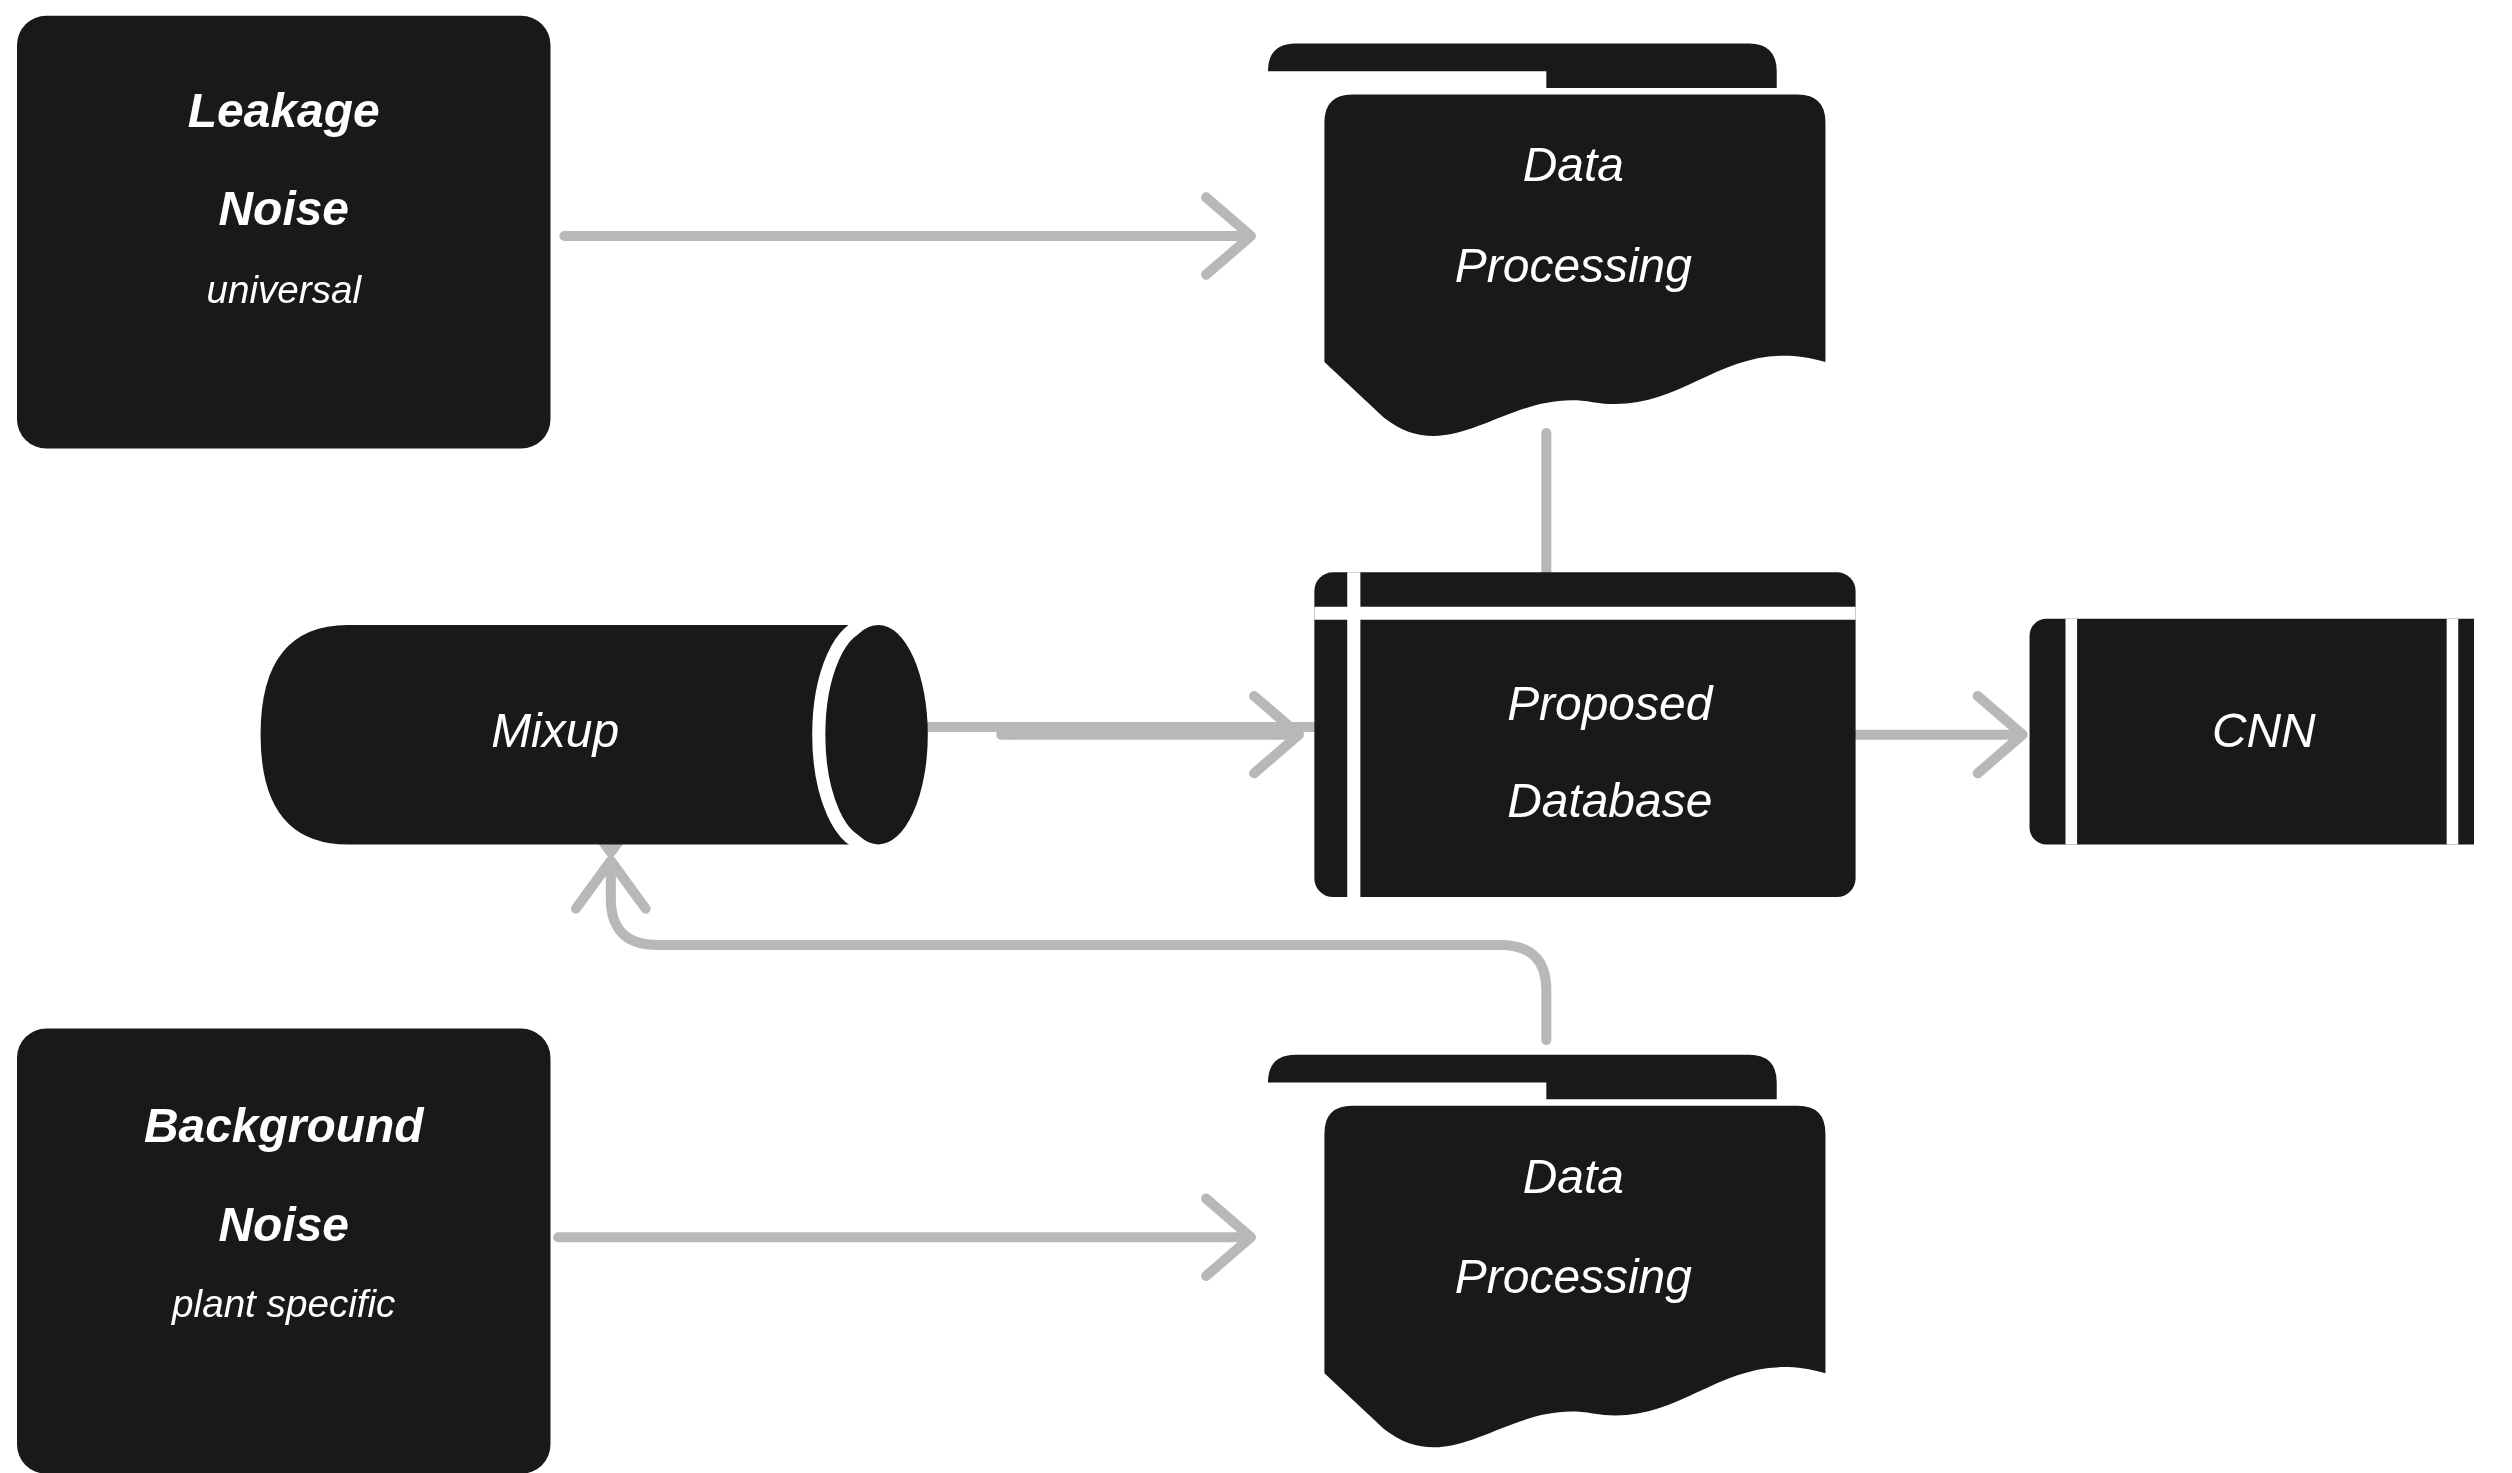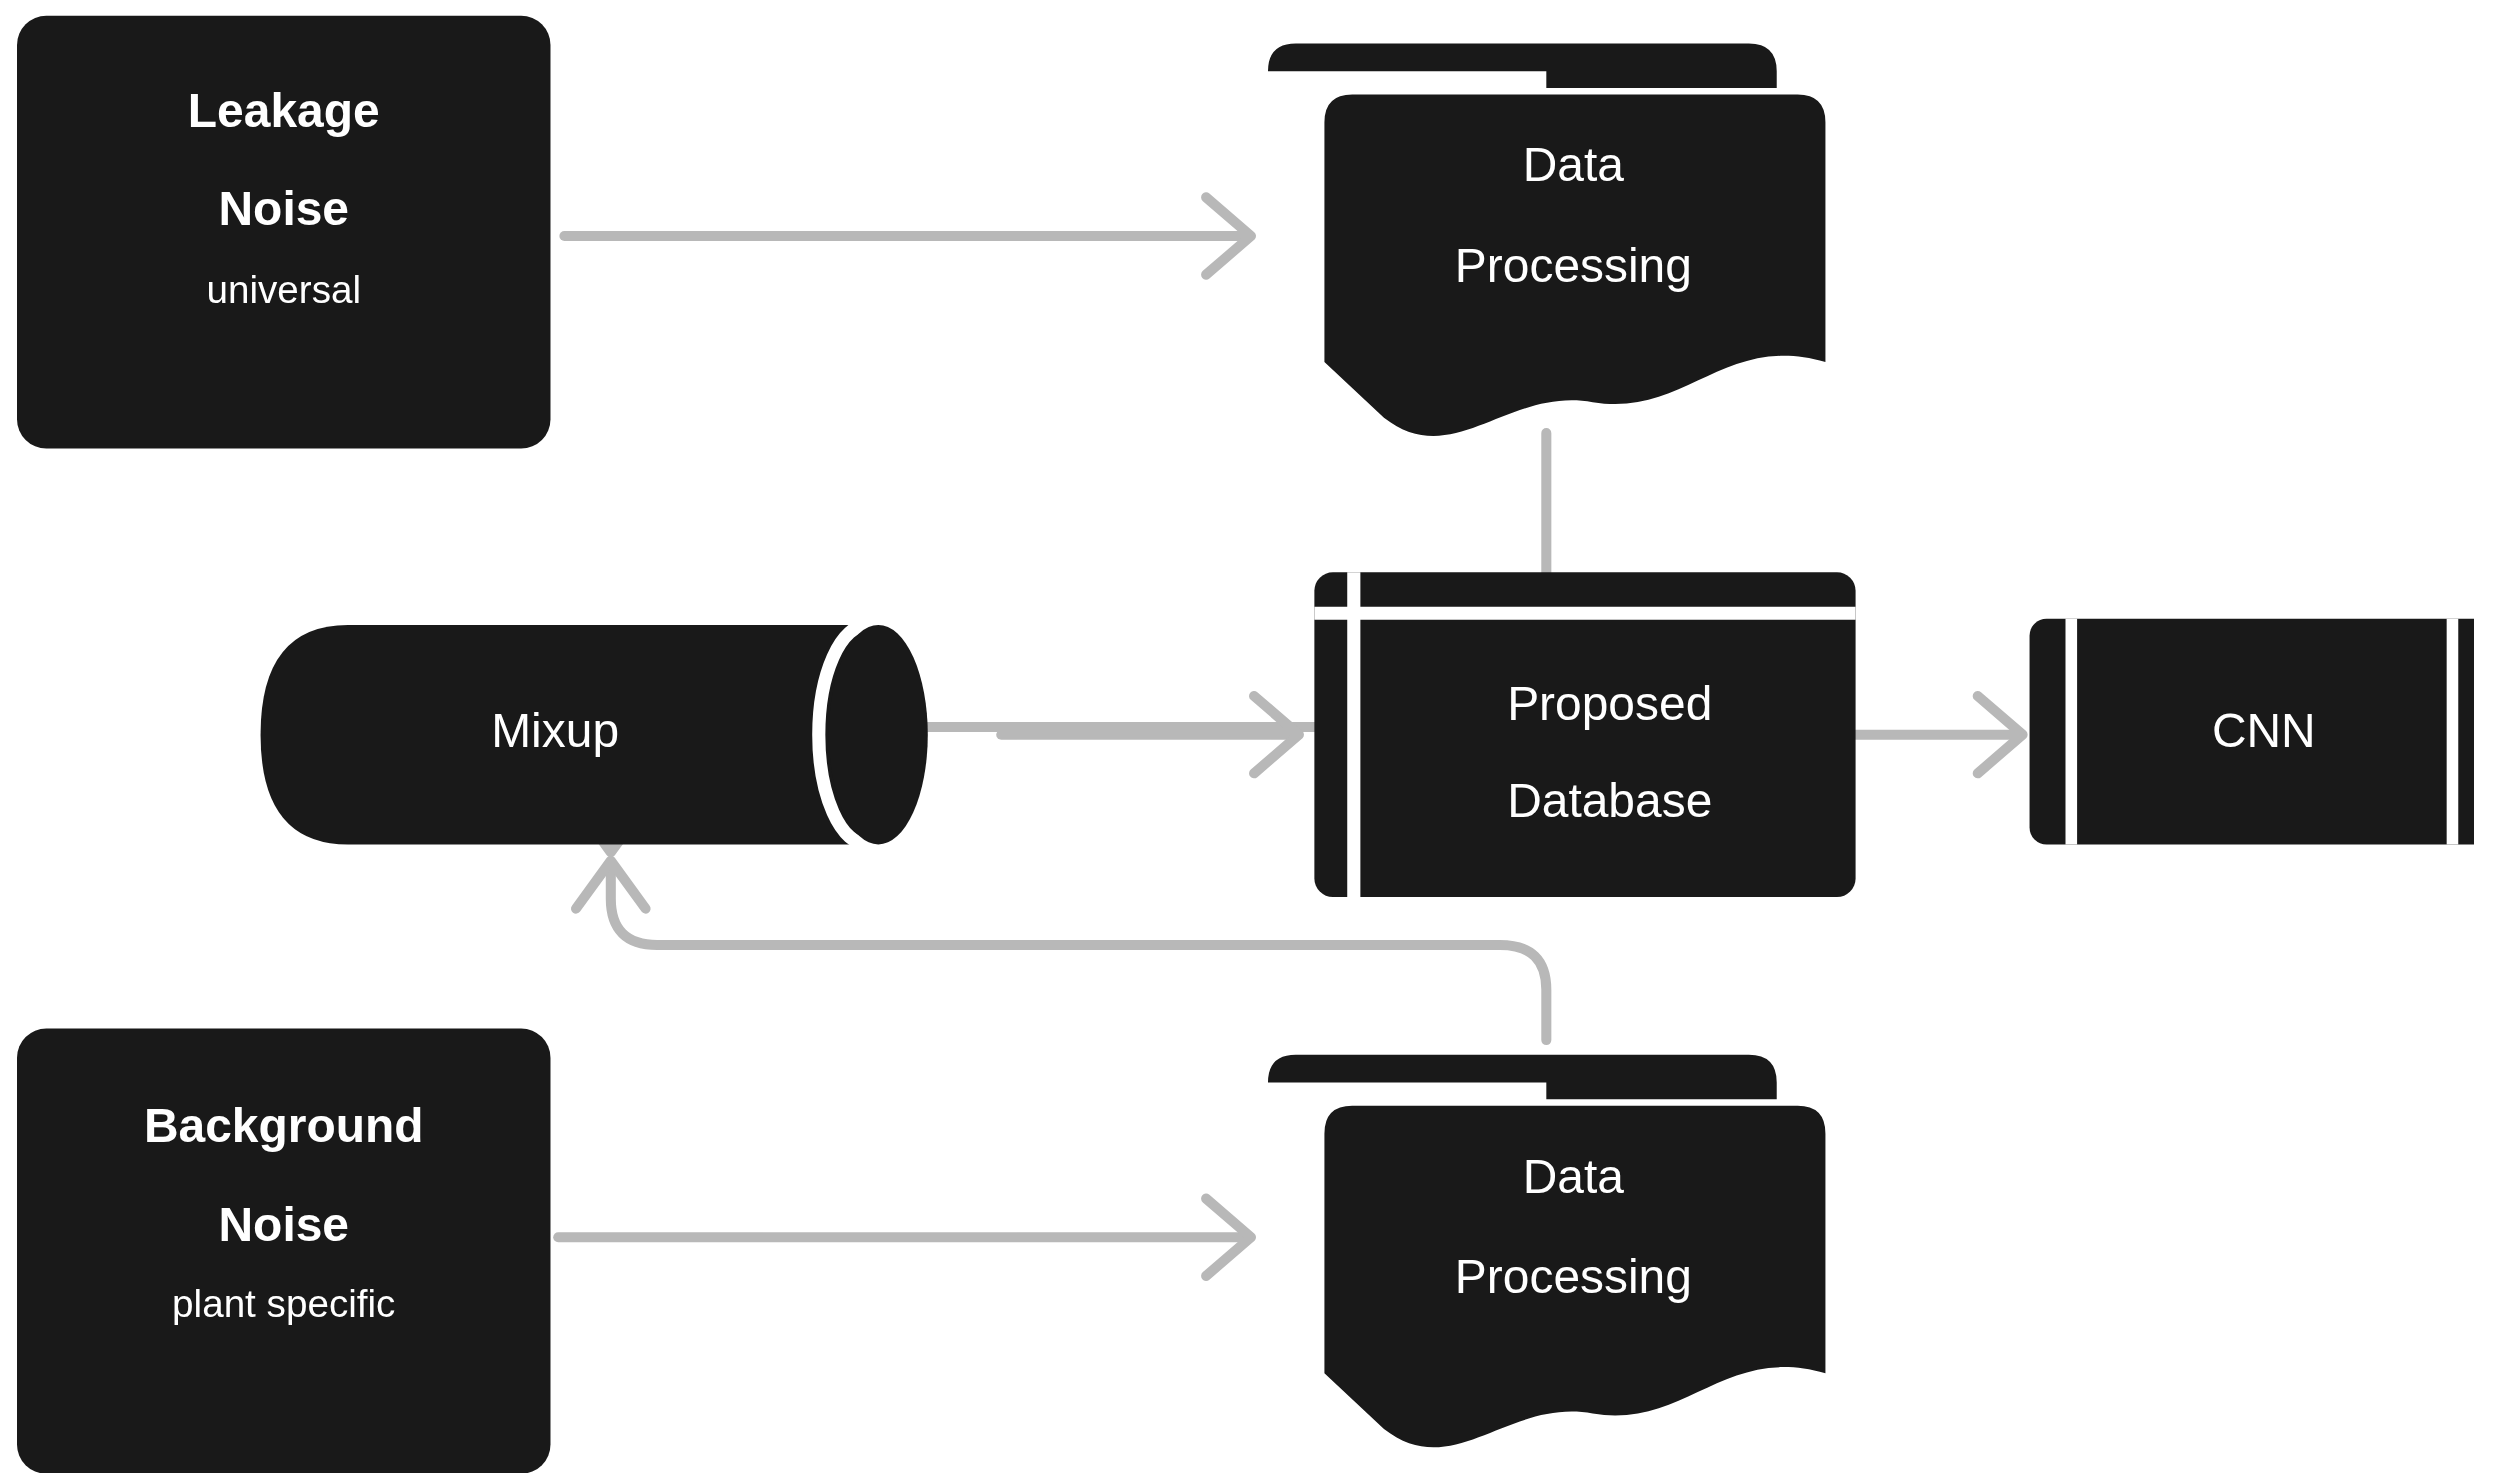--- a/index.html
+++ b/index.html
@@ -16,6 +16,7 @@
     height: 1474px;
     background: #ffffff;
     overflow: hidden;
+    font-style: italic;
   }
   svg.stage {
     display: block;

